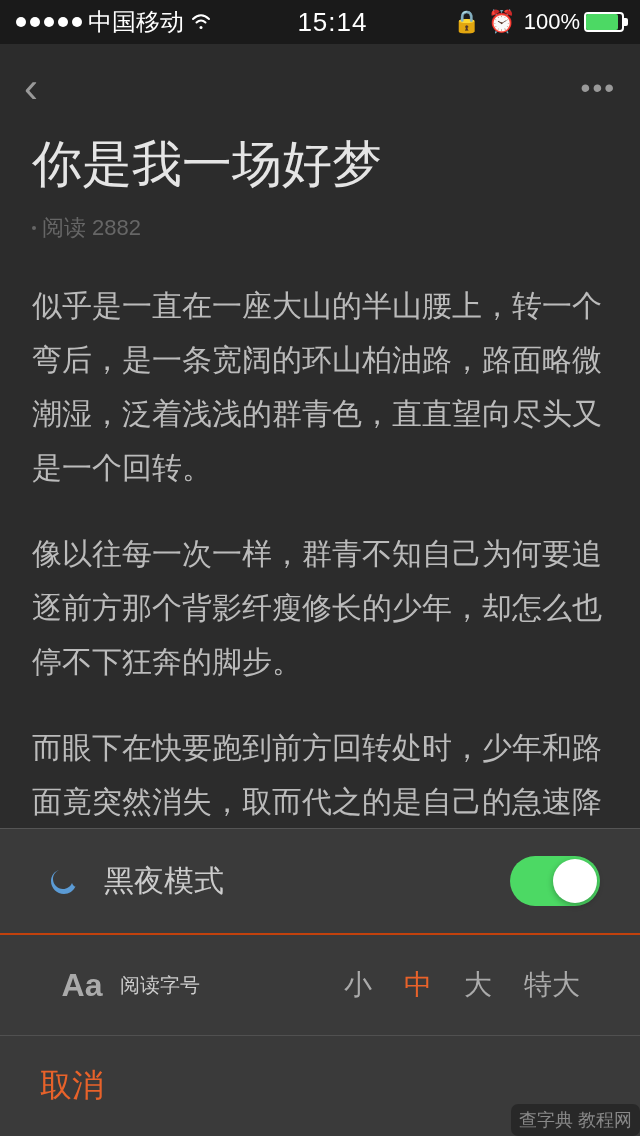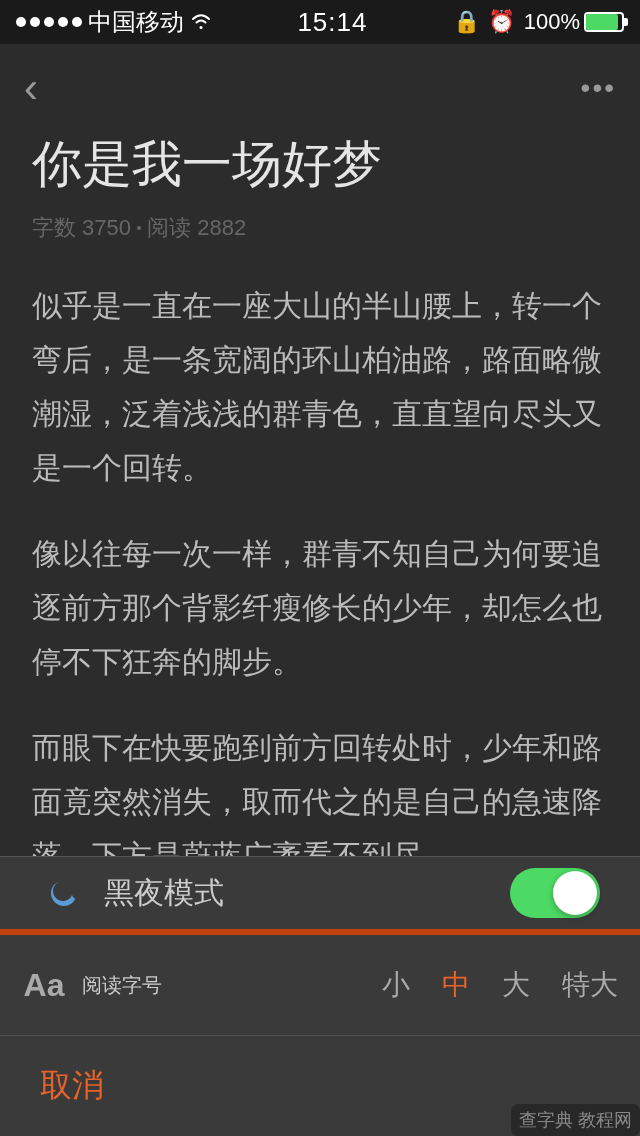--- a/index.html
+++ b/index.html
@@ -299,7 +299,6 @@
 <div class="content-area">
   <h1 class="article-title">你是我一场好梦</h1>
   <div class="article-meta">
-    <span>字数 3750</span>
     <span class="meta-dot"></span>
     <span>阅读 2882</span>
   </div>

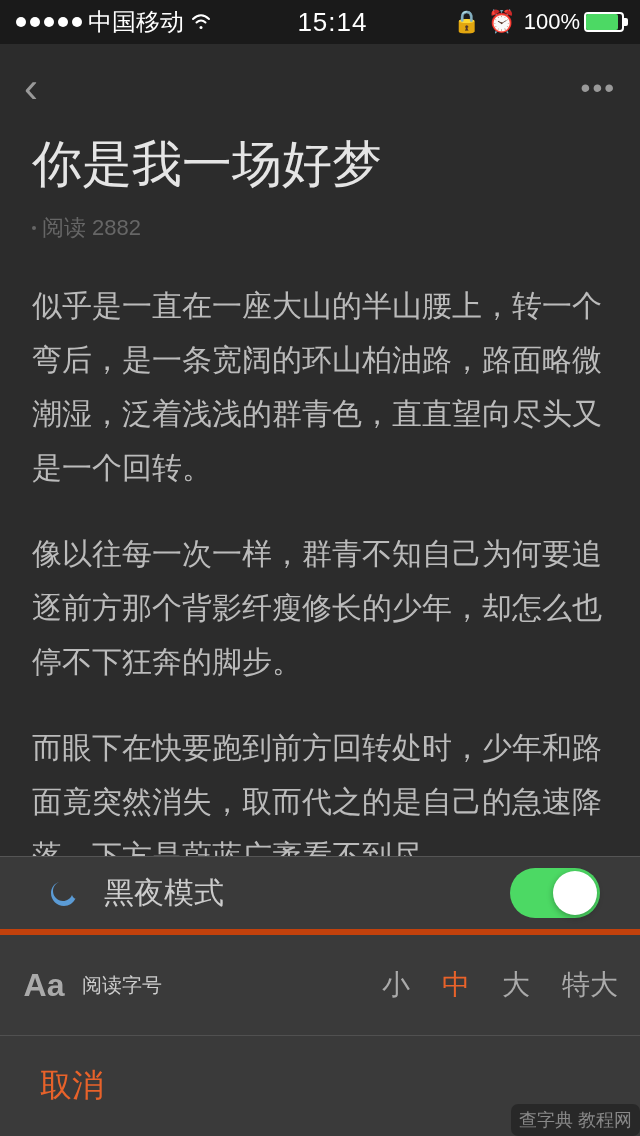--- a/index.html
+++ b/index.html
@@ -159,8 +159,8 @@
     .night-mode-row {
       display: flex;
       align-items: center;
-      padding: 11px 40px;
-      border-bottom: 6px solid #c2410c;
+      padding: 27px 40px;
+      border-bottom: 2px solid #c2410c;
     }
     .moon-icon {
       width: 44px;

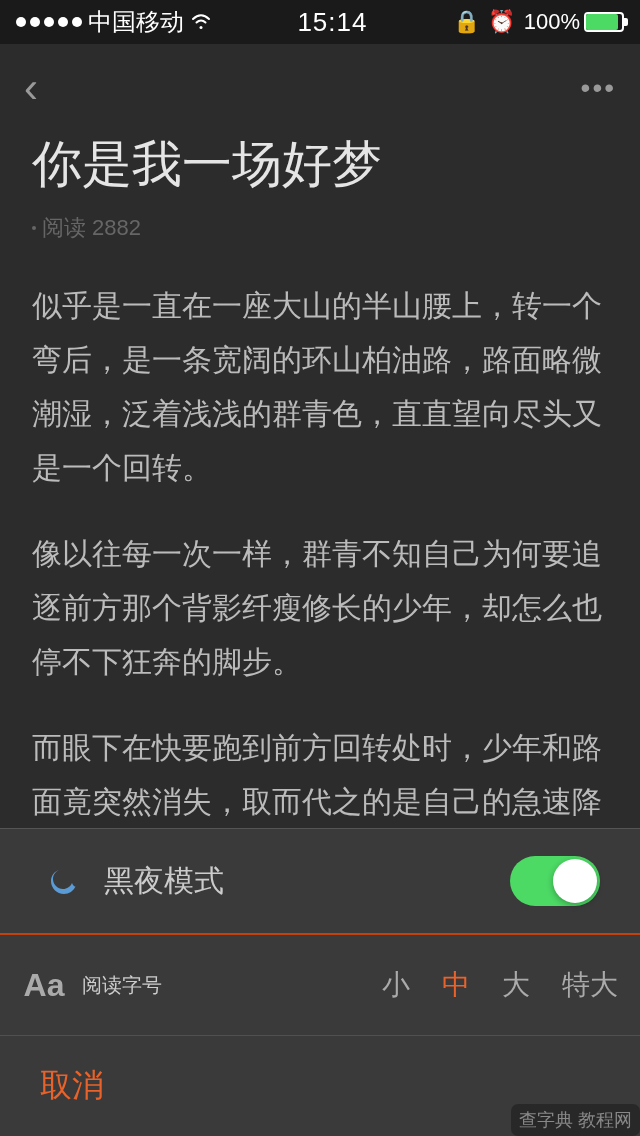--- a/index.html
+++ b/index.html
@@ -201,7 +201,7 @@
     .font-size-row {
       display: flex;
       align-items: center;
-      padding: 28px 22px;
+      padding: 28px 60px;
       border-bottom: 1px solid #505050;
     }
     .font-icon {

